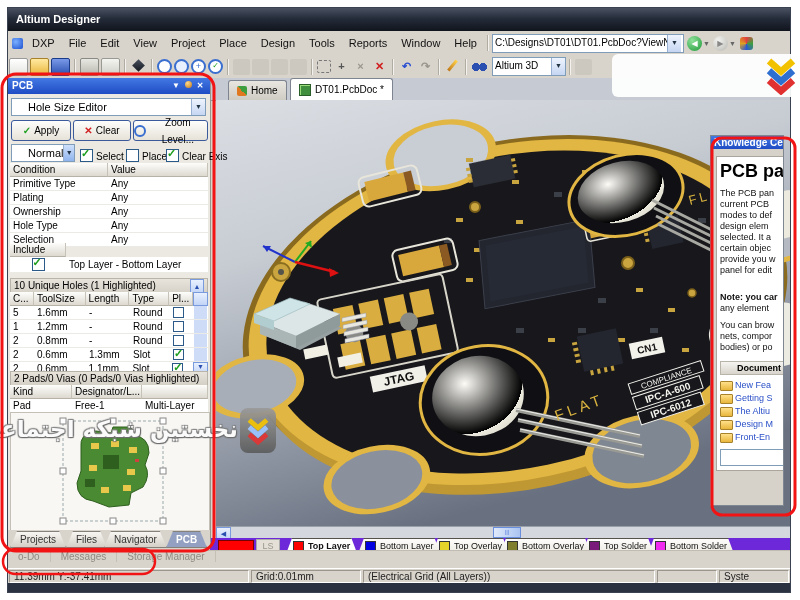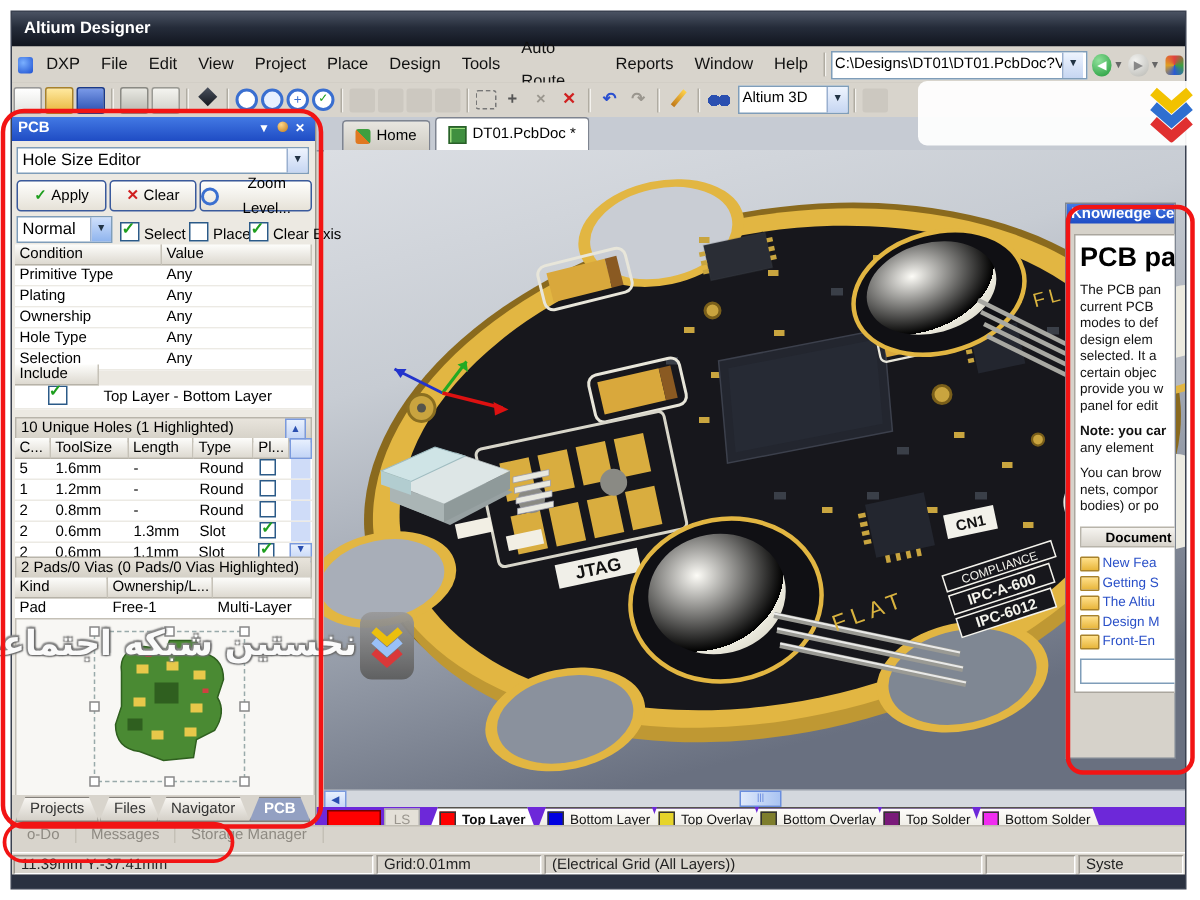--- a/index.html
+++ b/index.html
@@ -102,7 +102,6 @@
     <span class="m">Place</span>
     <span class="m">Design</span>
     <span class="m">Tools</span>
-    <span class="m">Auto Route</span>
     <span class="m">Reports</span>
     <span class="m">Window</span>
     <span class="m">Help</span>

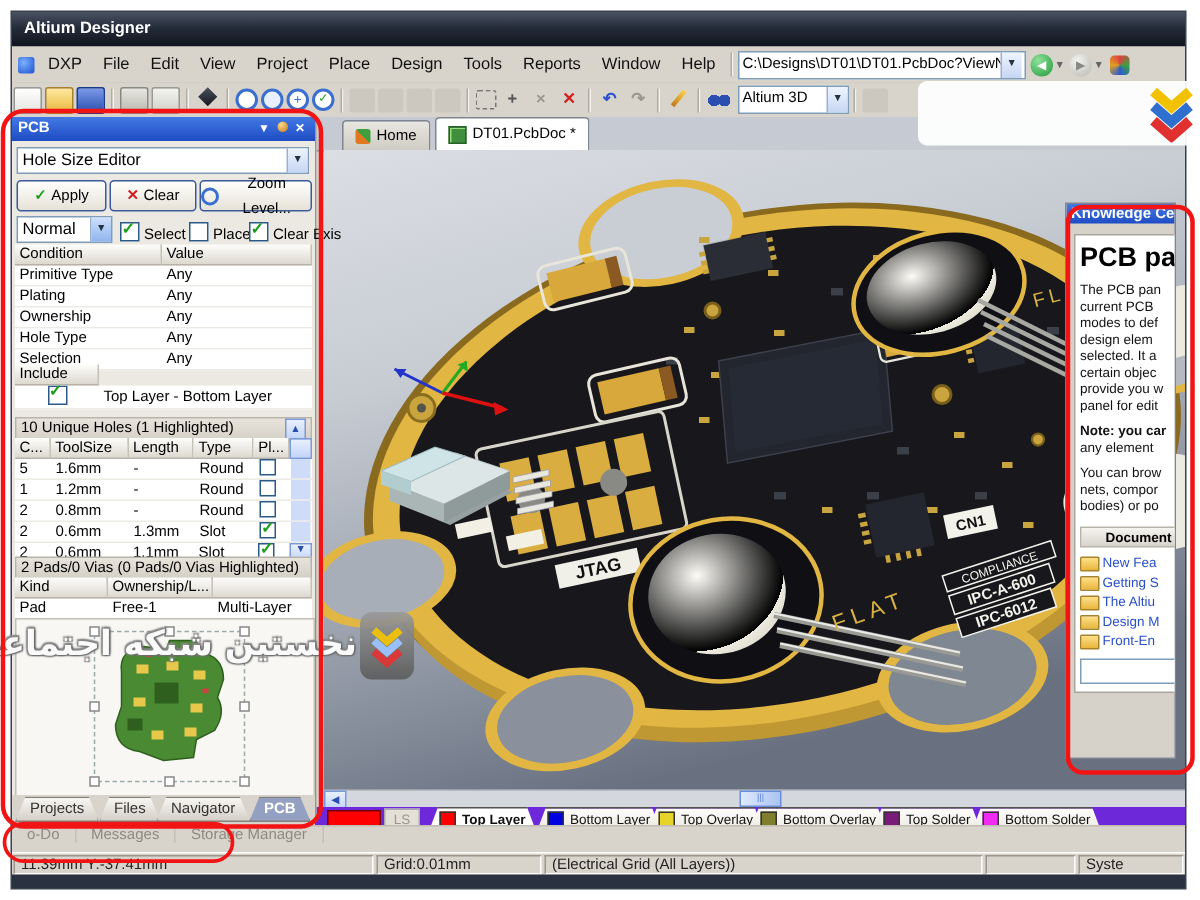--- a/index.html
+++ b/index.html
@@ -39,7 +39,7 @@
         color:#fff;font-size:10px;font-weight:bold;line-height:16px;padding:0 4px;box-sizing:border-box;display:flex}
   .phdr .sp{flex:1}
   .phico{width:12px;text-align:center;font-size:8px;line-height:16px}
-  .sel{height:18px;background:#fff;border:1px solid #7f9db9;font-size:11px;line-height:16px;display:flex;padding-left:3px}
+  .sel{height:18px;background:#fff;border:1px solid #7f9db9;font-size:11px;line-height:16px;display:flex;padding-left:16px}
   .xbtn{height:19px;border:1px solid #3a5a9c;border-radius:3px;background:linear-gradient(#fefefc,#e6e2d8);
         font-size:10px;line-height:17px;text-align:center;display:flex;align-items:center;justify-content:center;gap:3px}
   .cb{width:11px;height:11px;border:1px solid #2b5a88;background:#fff;display:inline-block;position:relative;vertical-align:-2px}

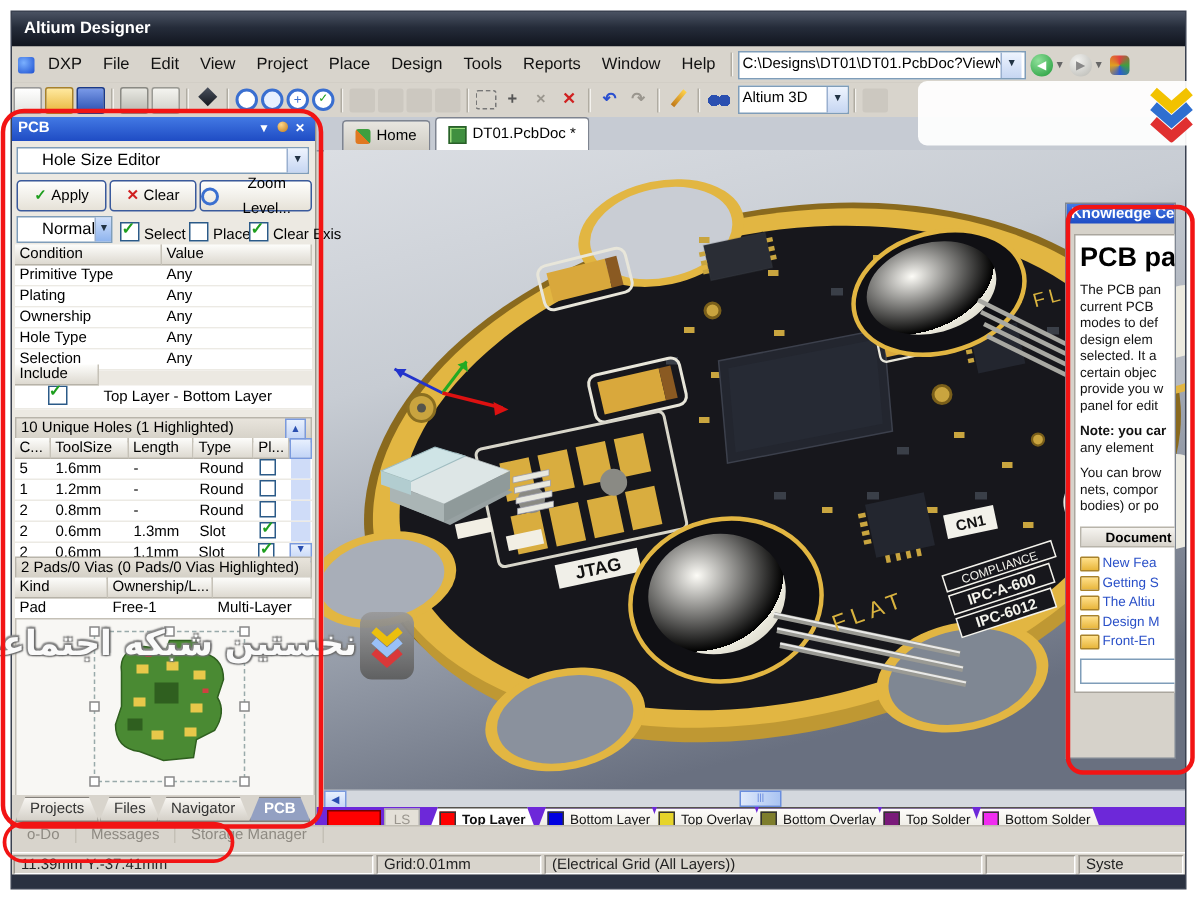--- a/index.html
+++ b/index.html
@@ -641,7 +641,7 @@
     <div class="kline">certain objec</div>
     <div class="kline">provide you w</div>
     <div class="kline">panel for edit</div>
-    <div class="kline" style="margin-top:6px;font-weight:bold">Note: you car</div>
+    <div class="kline" style="margin-top:16px;font-weight:bold">Note: you car</div>
     <div class="kline">any element</div>
     <div class="kline" style="margin-top:6px">You can brow</div>
     <div class="kline">nets, compor</div>

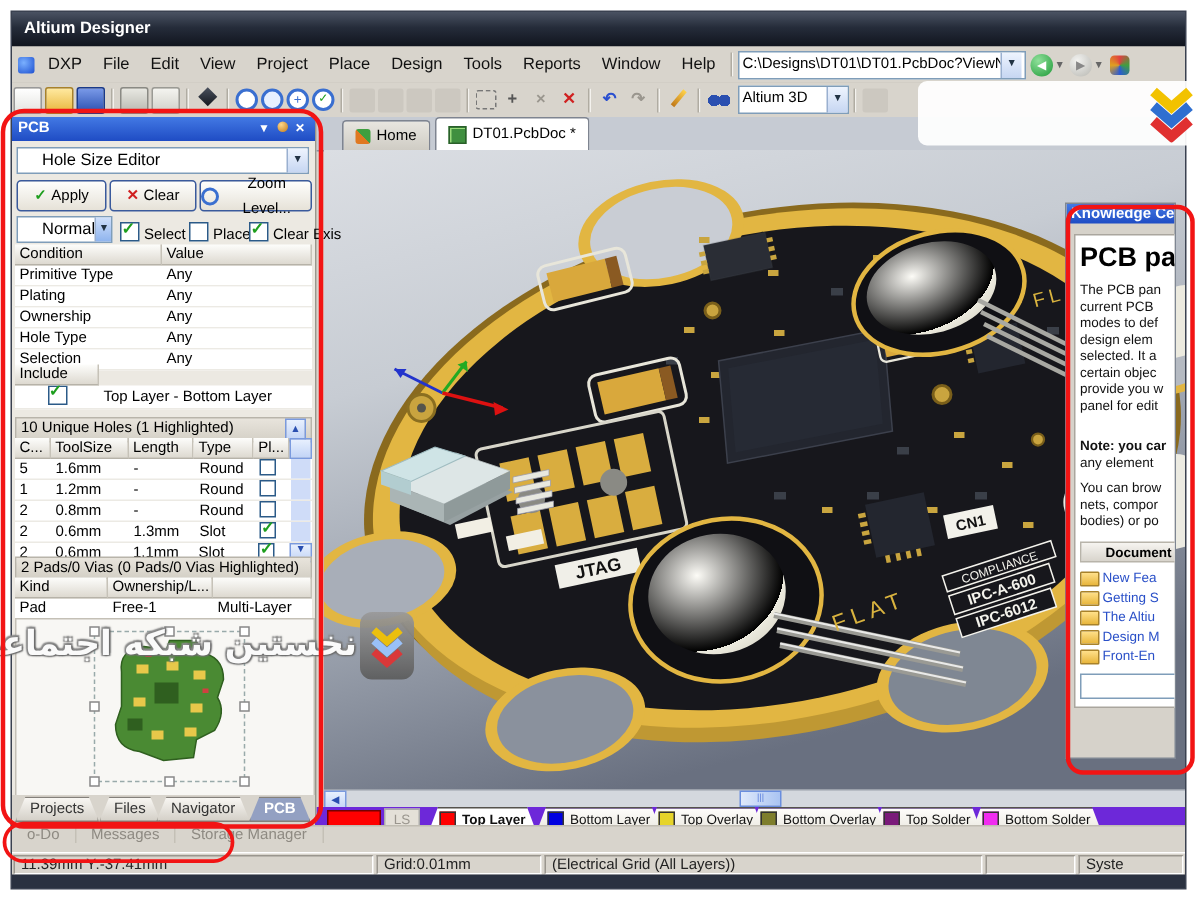--- a/index.html
+++ b/index.html
@@ -556,7 +556,7 @@
     <div class="abs" style="left:2px;top:307px;width:198px">
       <div style="display:flex">
         <div class="thdr" style="width:62px">Kind</div>
-        <div class="thdr" style="width:70px">Ownership/L...</div>
+        <div class="thdr" style="width:70px">Designator/L...</div>
         <div class="thdr" style="flex:1"></div>
       </div>
       <div class="trow">

